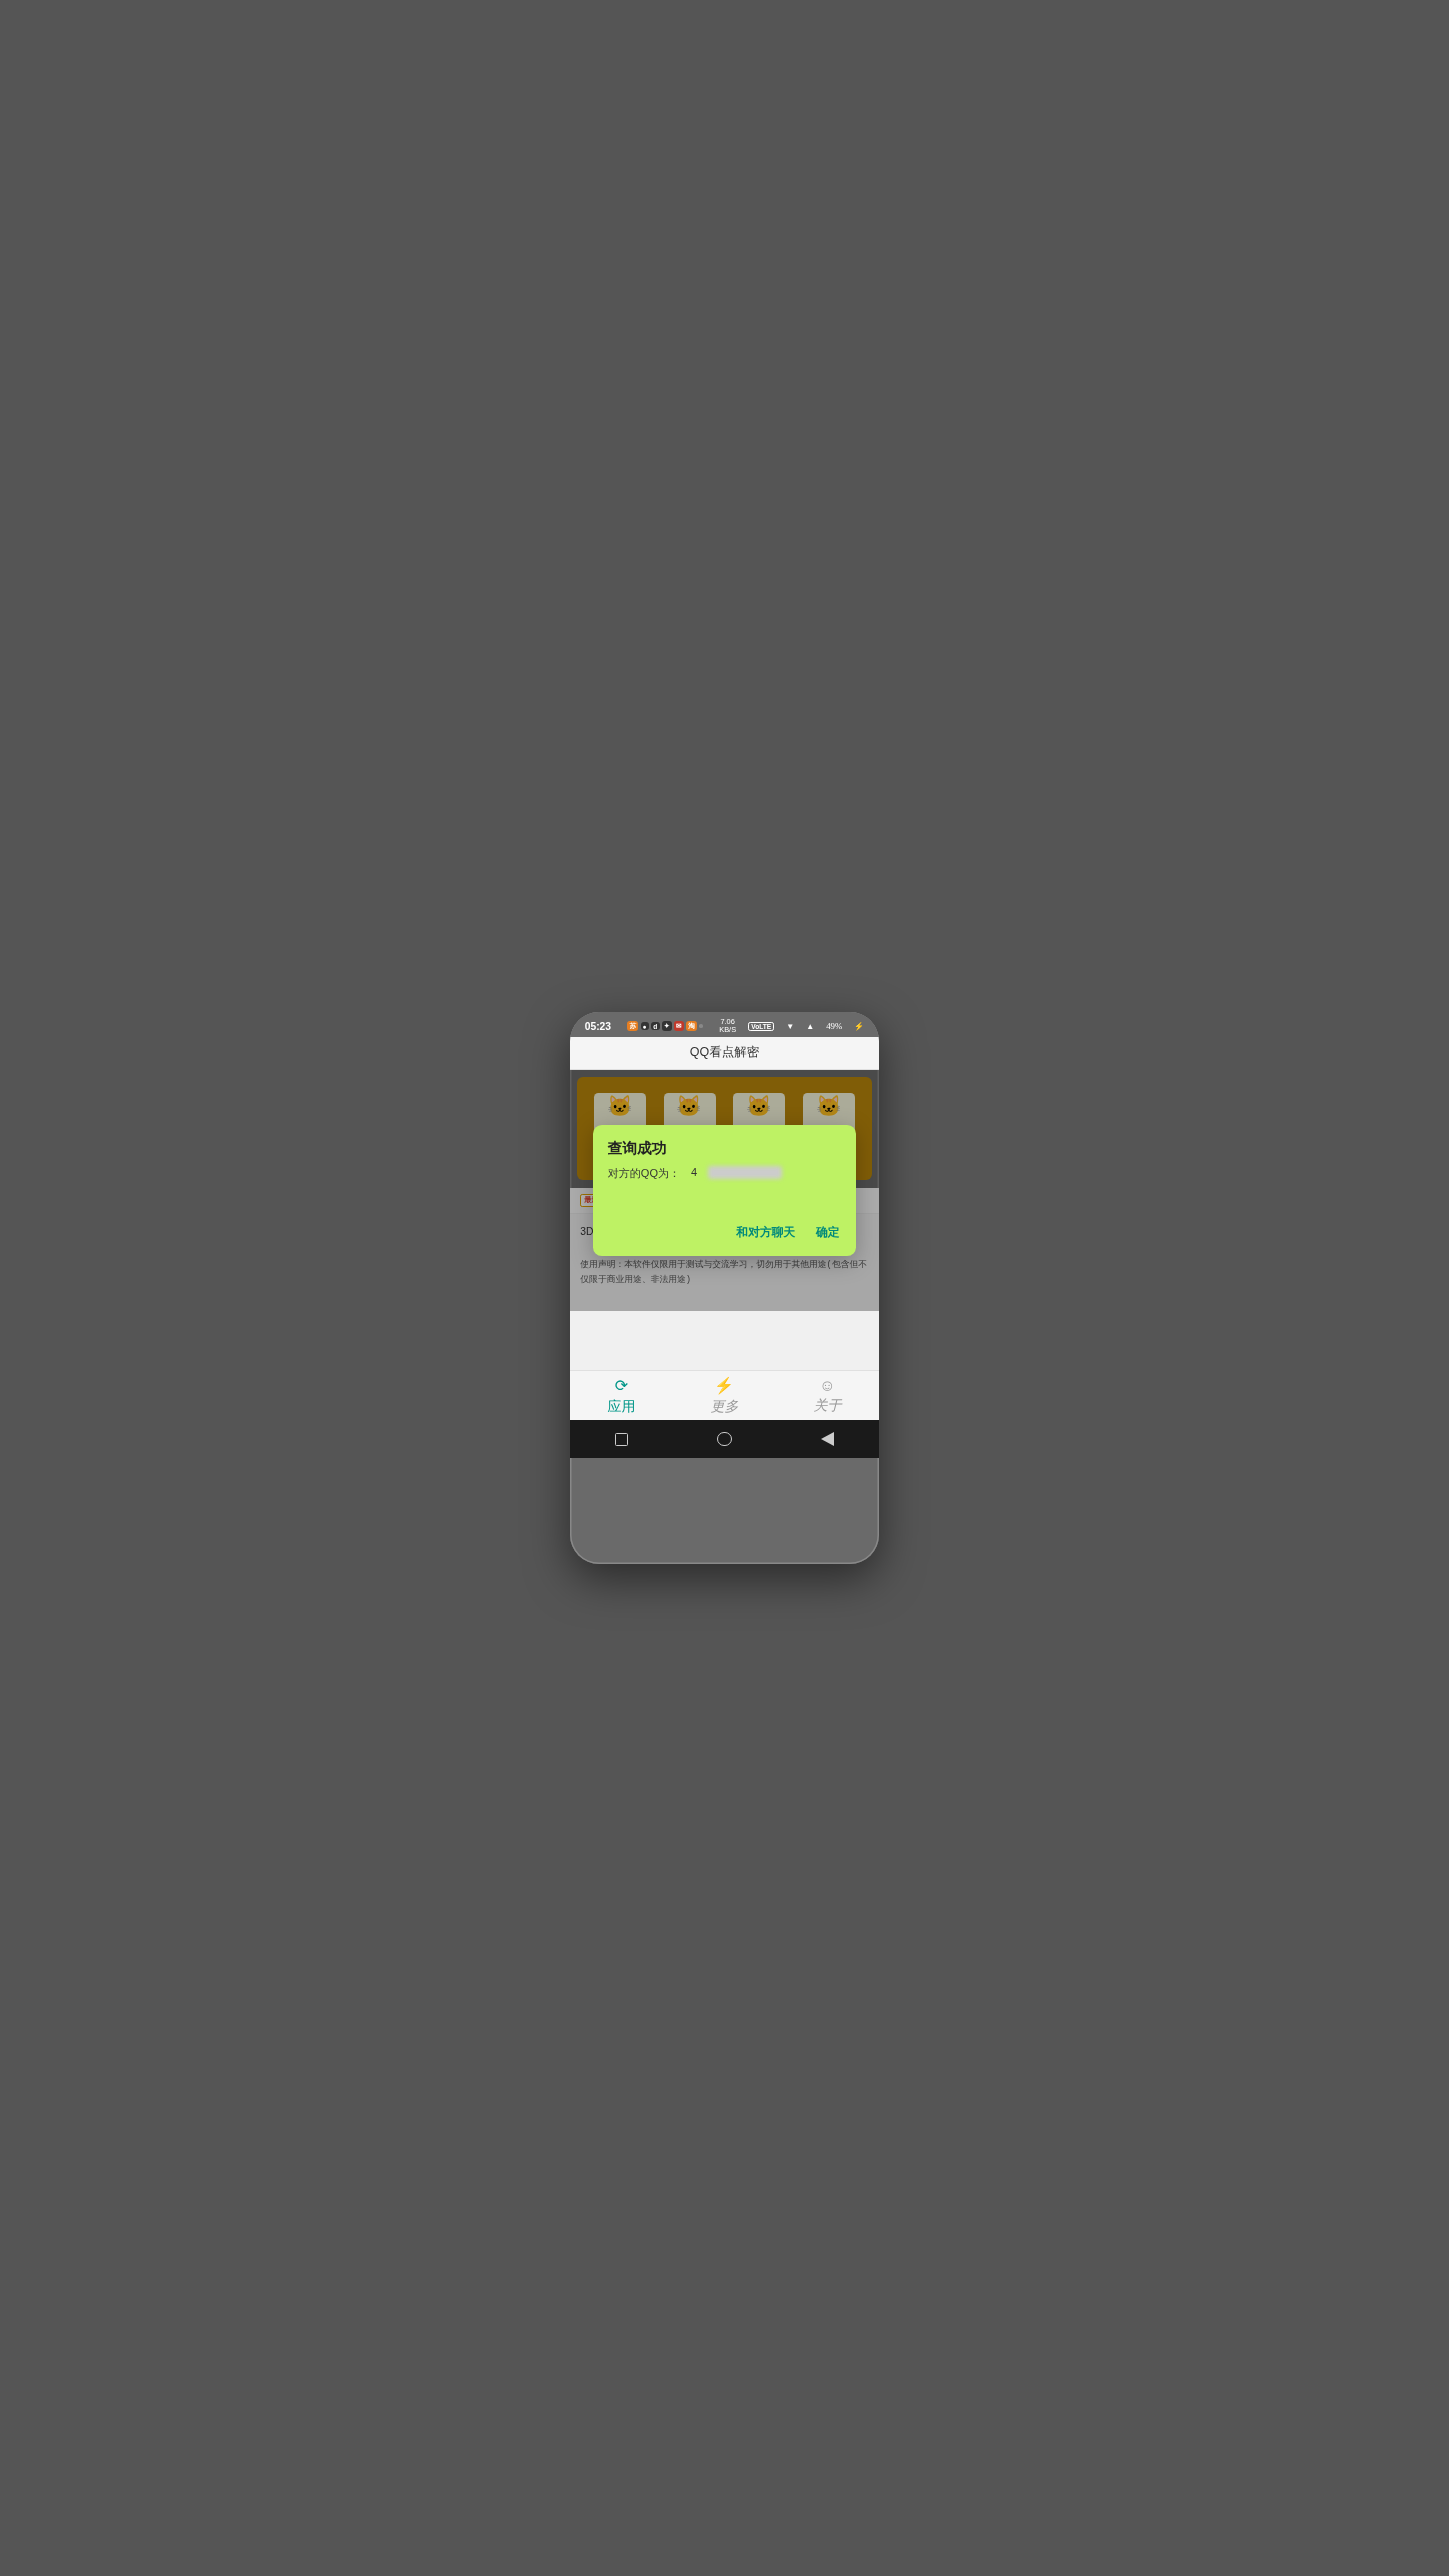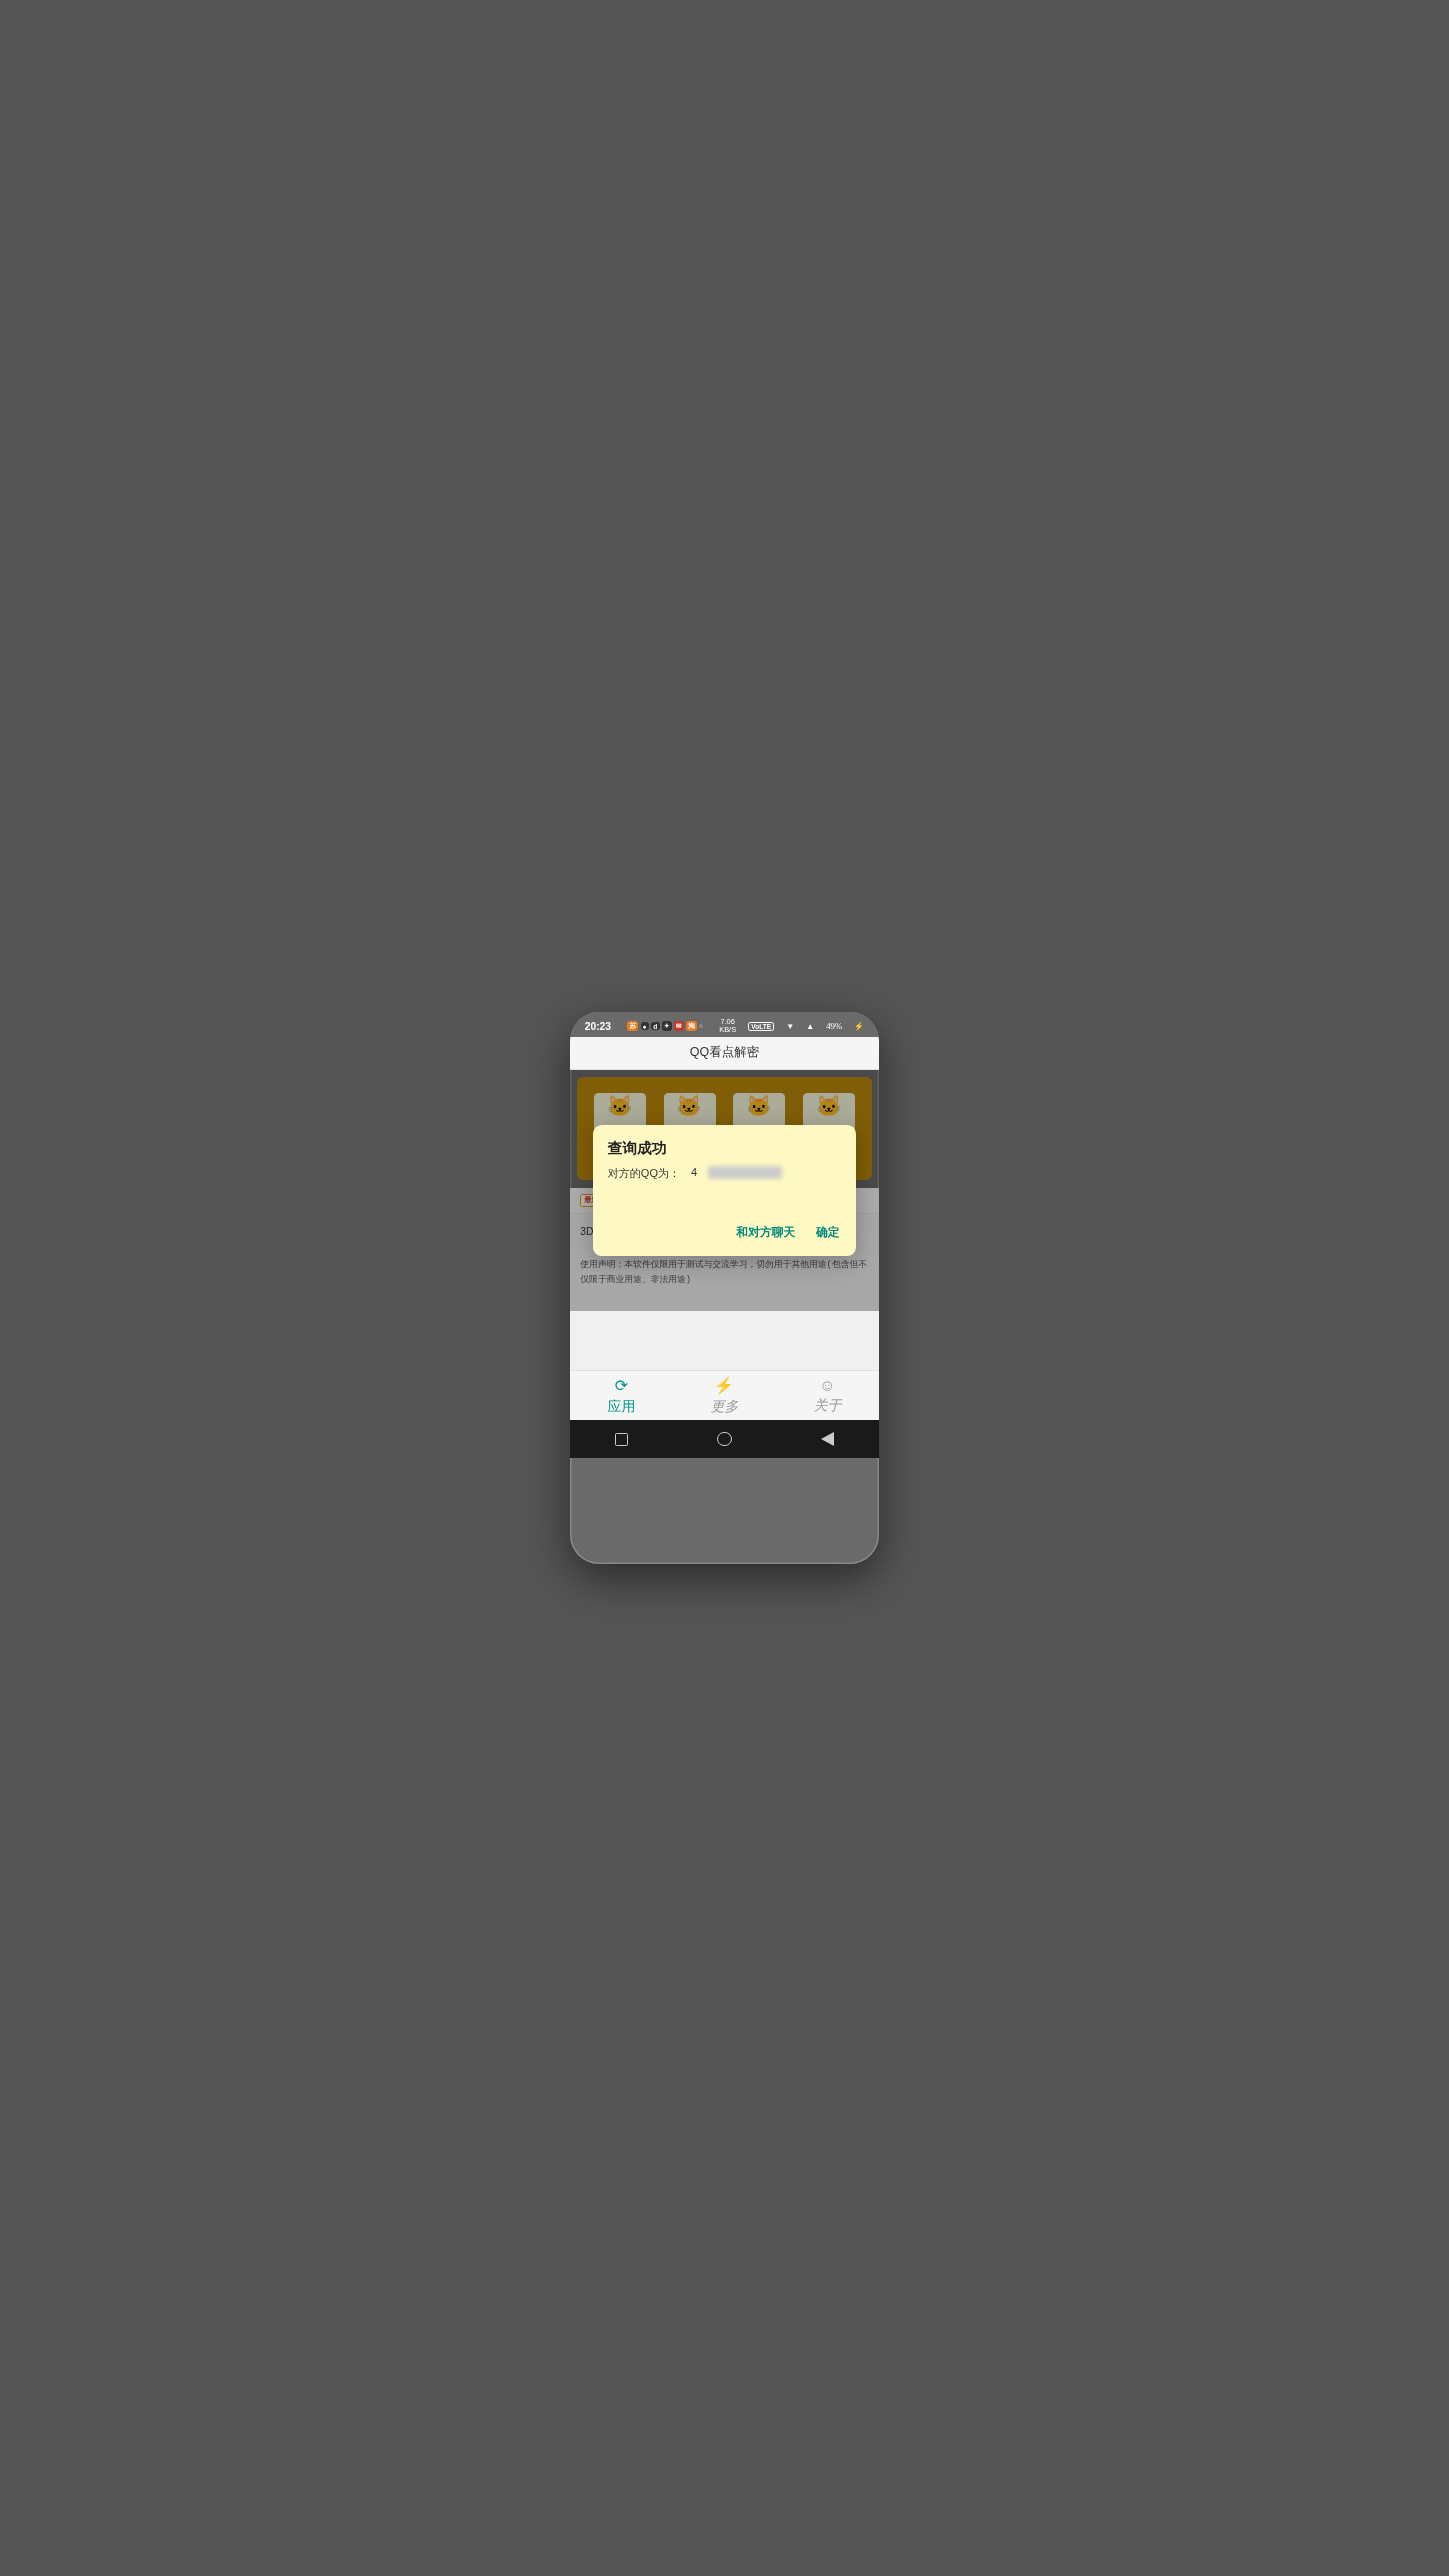--- a/index.html
+++ b/index.html
@@ -293,7 +293,7 @@
 <div class="phone-shell">
 
   <div class="status-bar">
-    <span class="status-left">20:23</span>
+    <span class="status-left">05:23</span>
     <div class="status-icons">
       <span class="status-icon-box orange">苏</span>
       <span class="status-icon-box dark">●</span>

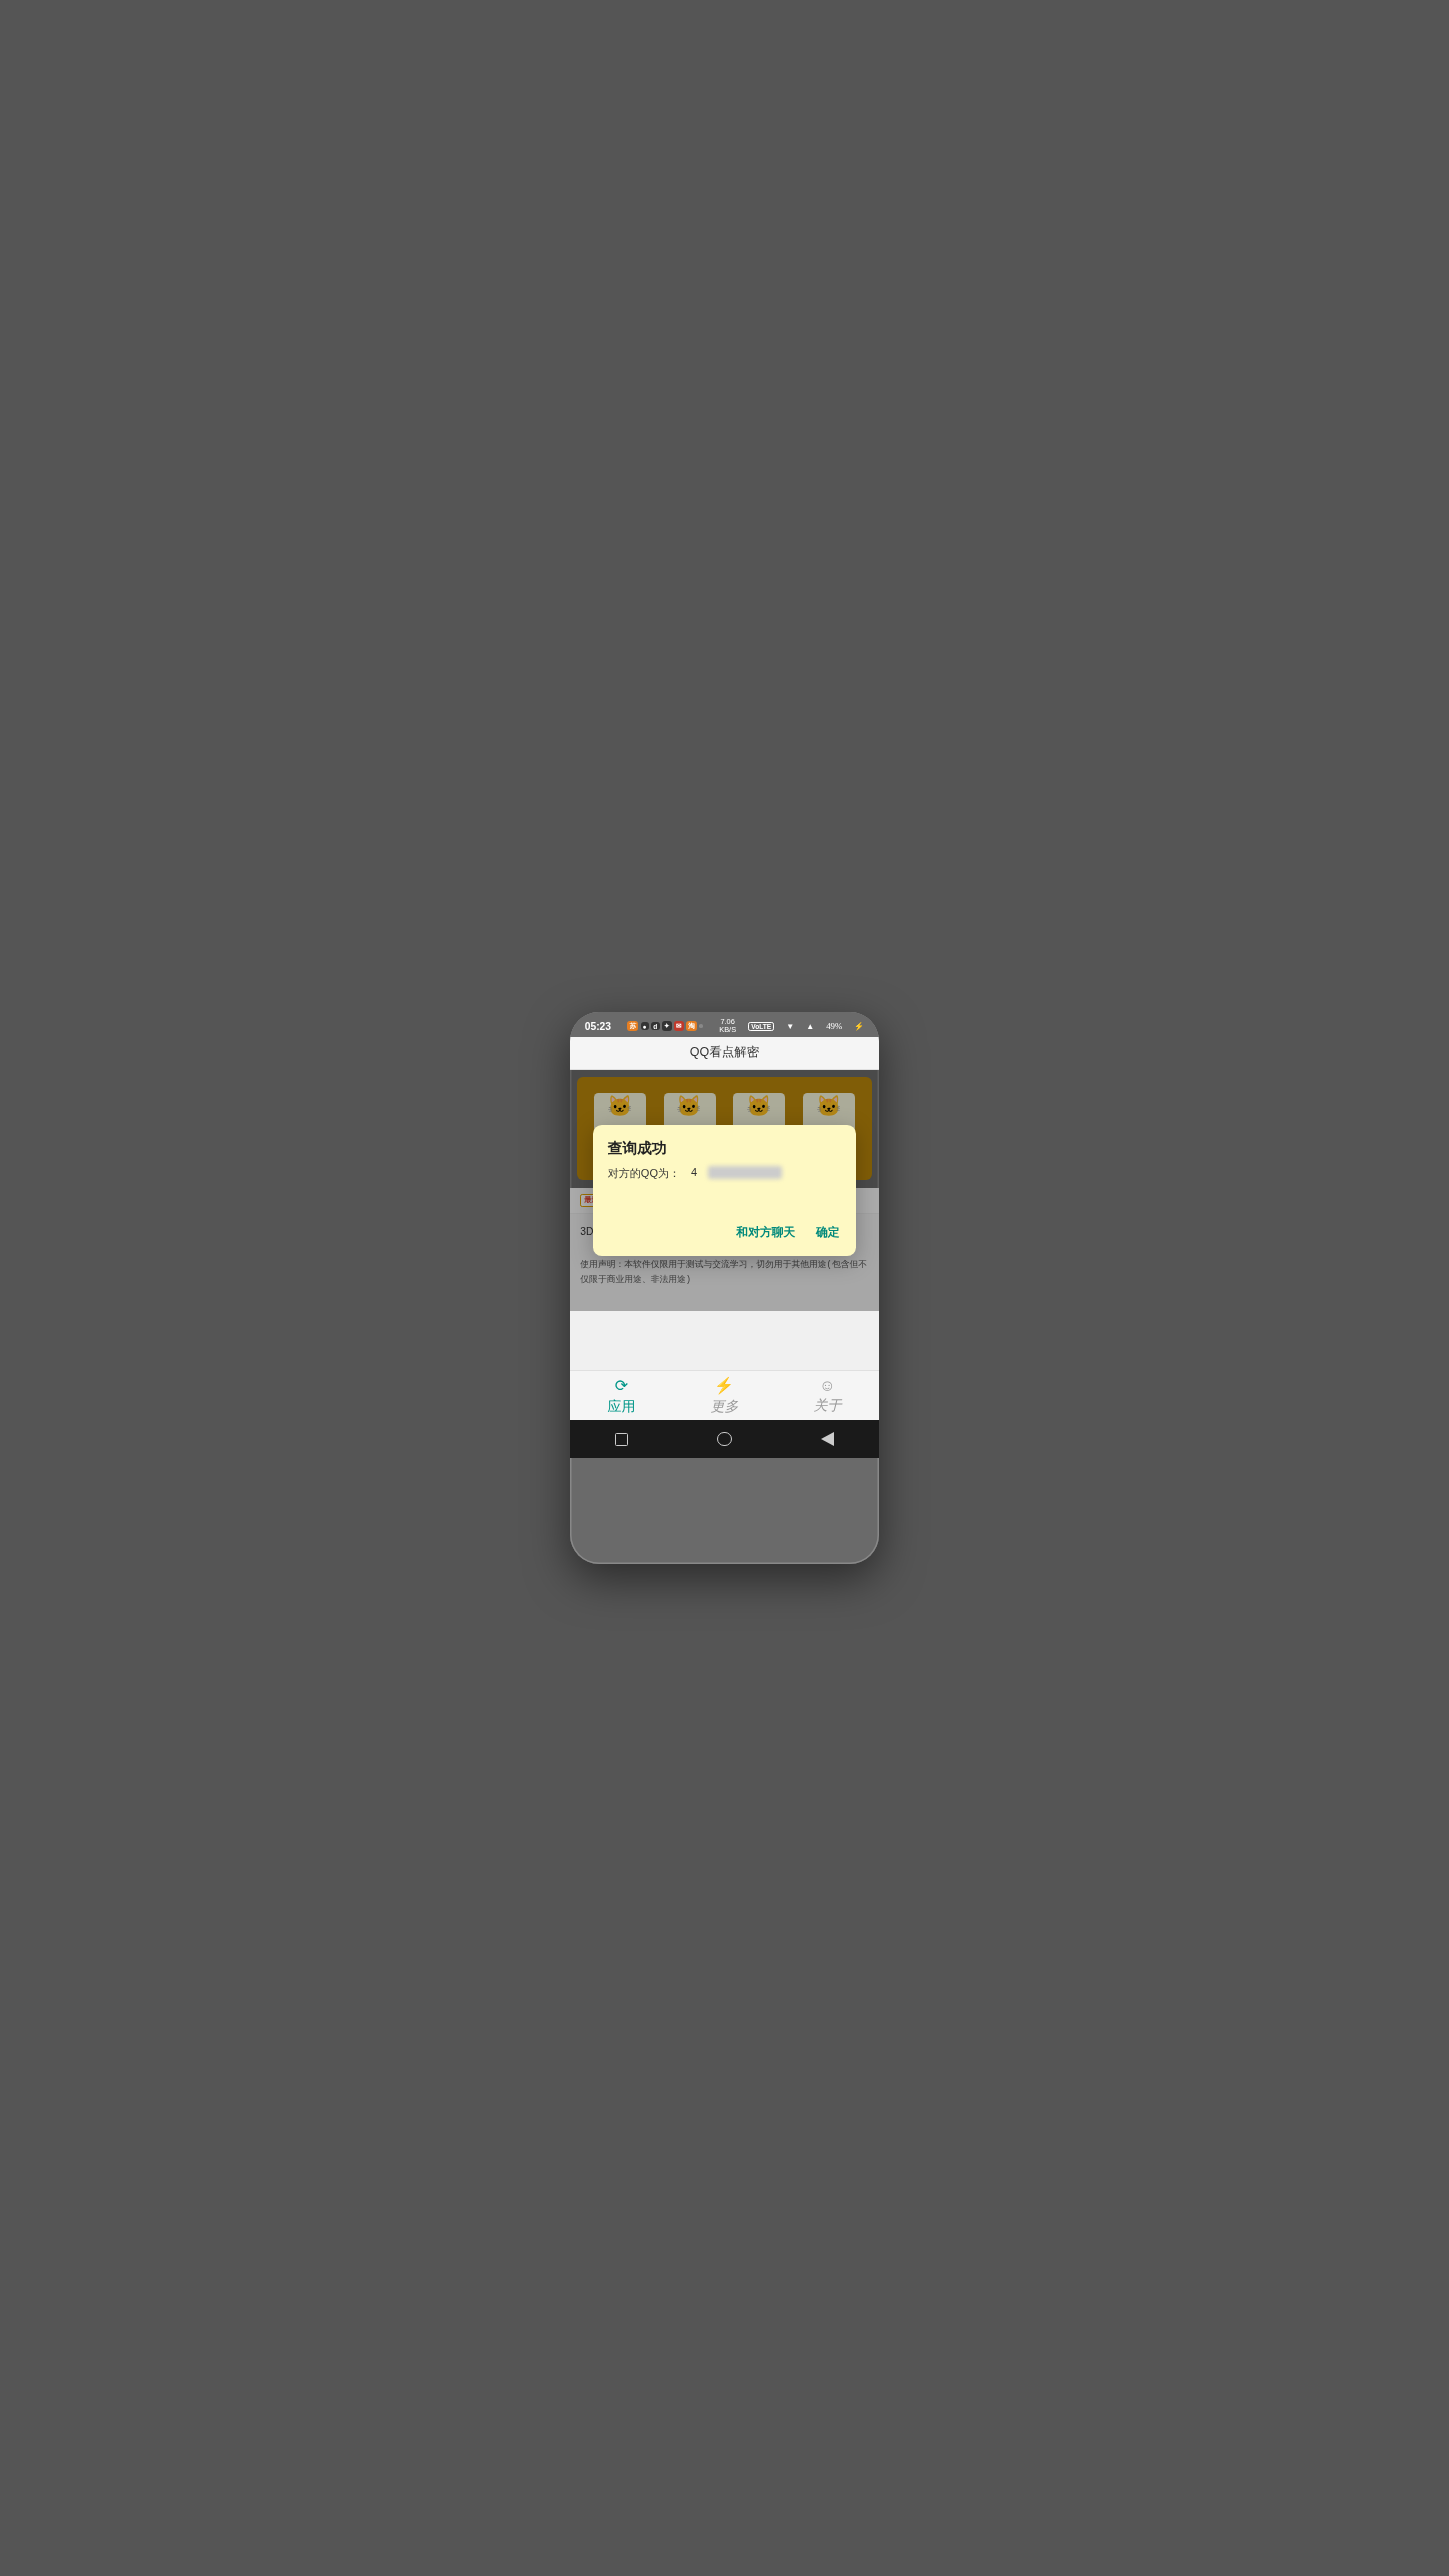--- a/index.html
+++ b/index.html
@@ -156,7 +156,7 @@
       z-index: 10;
     }
     .dialog-box {
-      background: #fef9c3;
+      background: #bef264;
       border-radius: 8.8px;
       width: 85%;
       padding: 14.7px 14.7px 11.8px;

